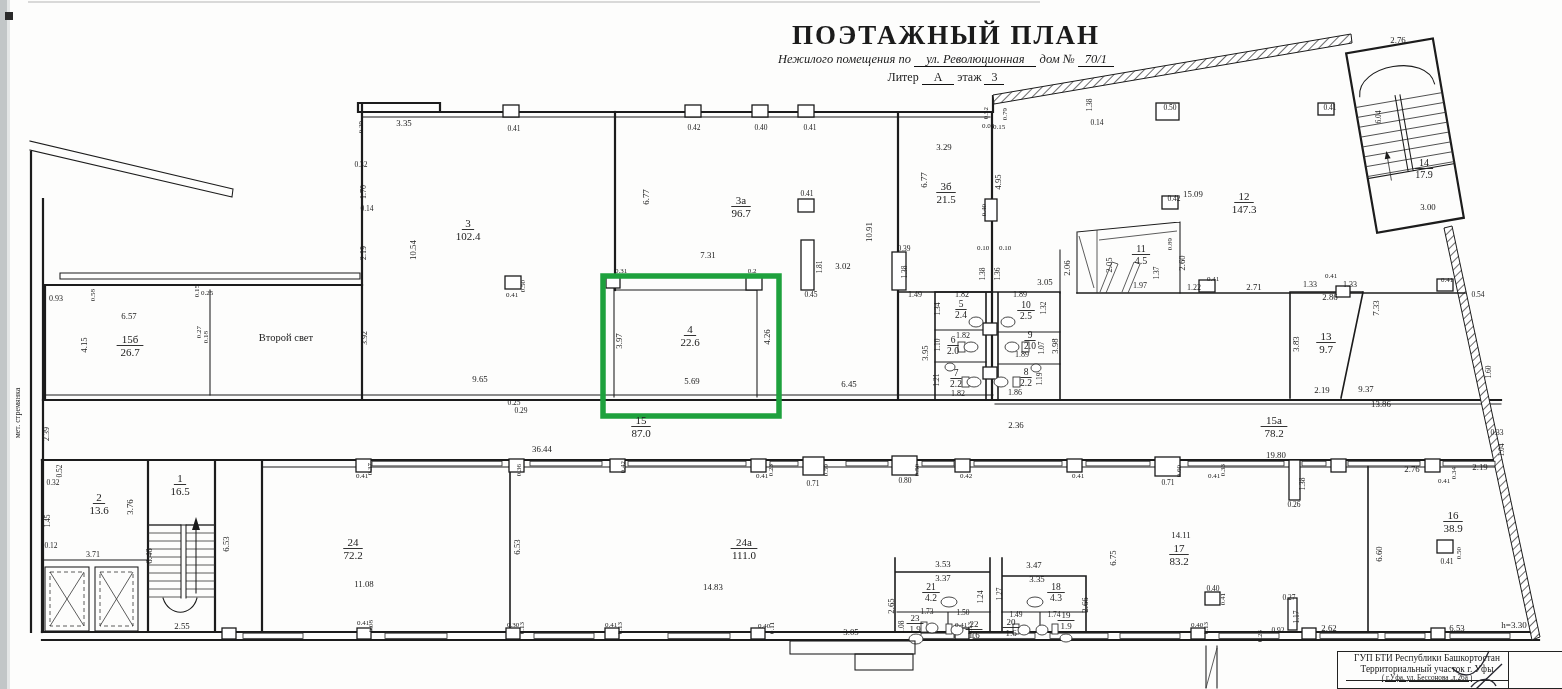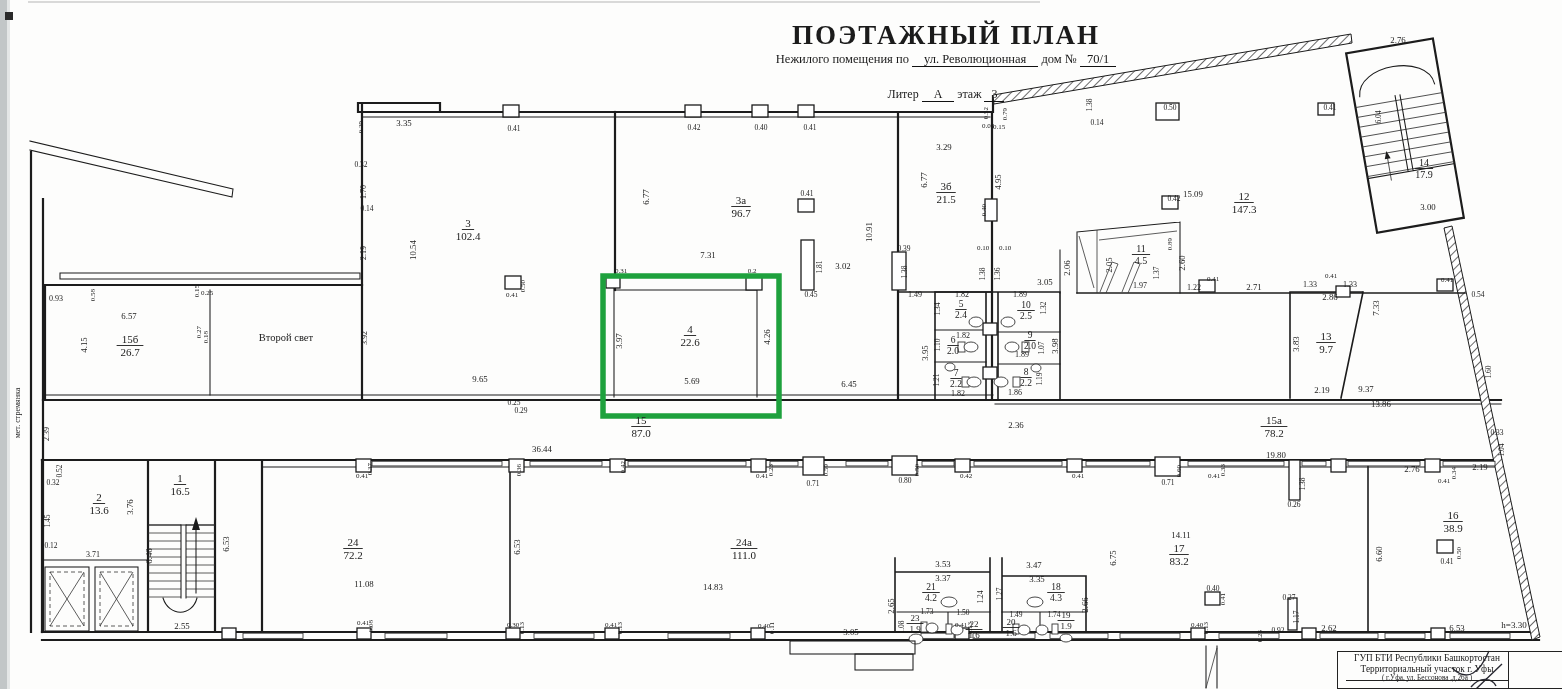--- a/index.html
+++ b/index.html
@@ -16,7 +16,7 @@
   .fix{fill:#ffffff;stroke:#333;stroke-width:0.9;}
   .title-block{position:absolute;left:728px;top:20px;width:436px;text-align:center;}
   .t1{font-size:27px;font-weight:bold;letter-spacing:2px;white-space:nowrap;}
-  .t2{font-size:12.5px;margin-top:1px;white-space:nowrap;}
+  .t2{font-size:12.5px;margin-top:1px;white-space:nowrap;font-style:italic;}
   .t3{font-size:12px;margin-top:20px;}
   .u{border-bottom:1px solid #111;padding:0 12px;}
   .u2{border-bottom:1px solid #111;padding:0 7px;}

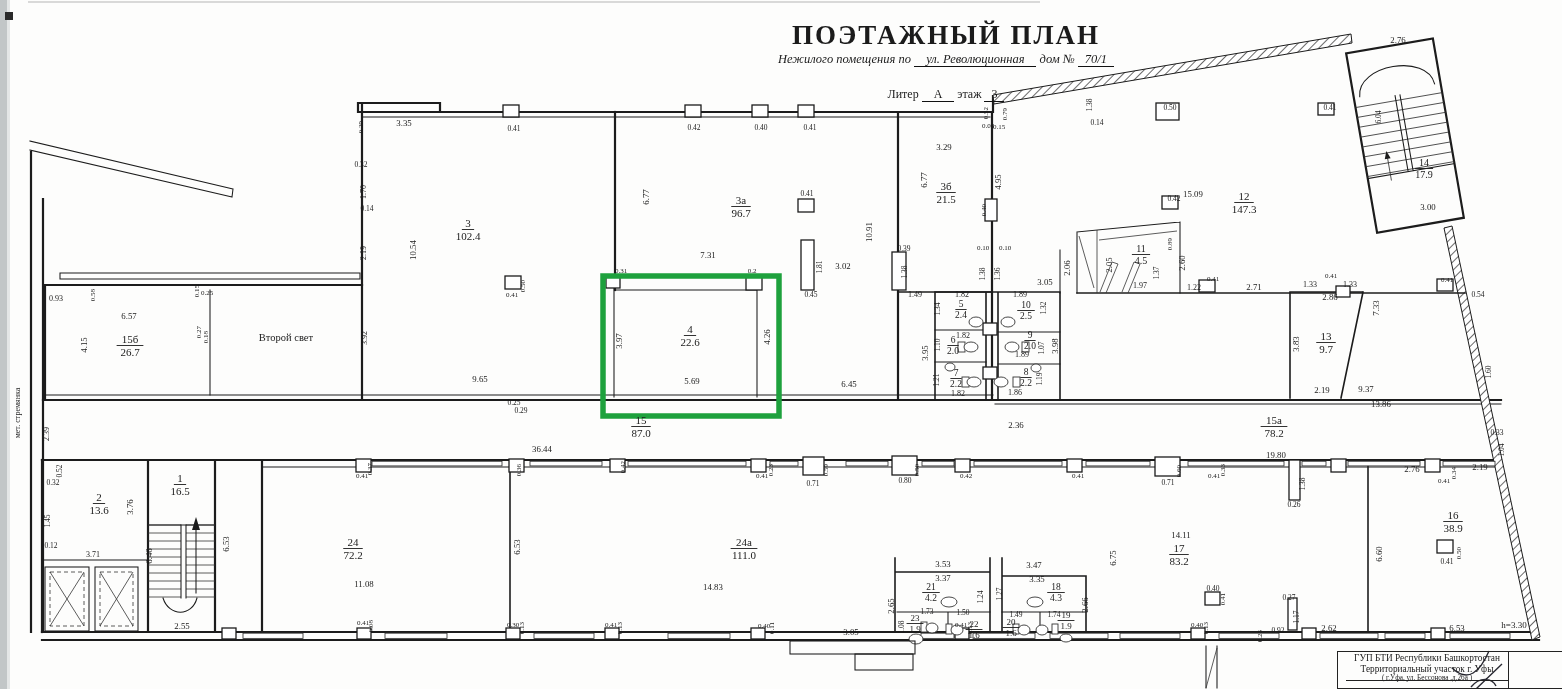--- a/index.html
+++ b/index.html
@@ -17,7 +17,7 @@
   .title-block{position:absolute;left:728px;top:20px;width:436px;text-align:center;}
   .t1{font-size:27px;font-weight:bold;letter-spacing:2px;white-space:nowrap;}
   .t2{font-size:12.5px;margin-top:1px;white-space:nowrap;font-style:italic;}
-  .t3{font-size:12px;margin-top:20px;}
+  .t3{font-size:12px;margin-top:3px;}
   .u{border-bottom:1px solid #111;padding:0 12px;}
   .u2{border-bottom:1px solid #111;padding:0 7px;}
   .stamp{position:absolute;left:1337px;top:651px;width:222px;height:36px;

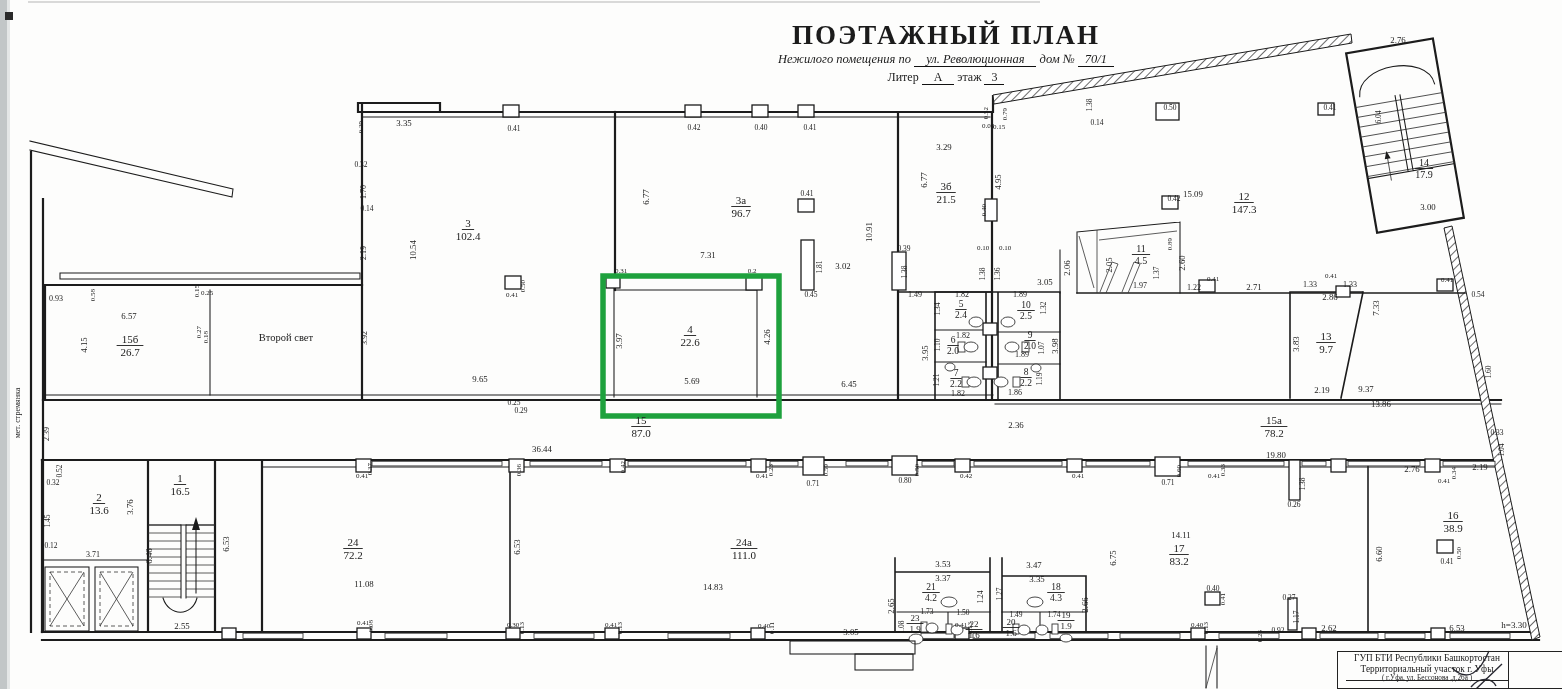--- a/index.html
+++ b/index.html
@@ -26,7 +26,7 @@
               display:flex;flex-direction:column;}
   .stamp-text{padding-top:1px;height:27px;}
   .s1{font-size:9.3px;line-height:10.5px;white-space:nowrap;}
-  .s2{font-size:7.2px;line-height:8px;white-space:nowrap;}
+  .s2{font-size:7.2px;line-height:8px;white-space:nowrap;text-decoration:underline;}
   .stamp-row{border-top:1.2px solid #222;flex:1;}
   .stamp-right{flex:1;}
 </style>

